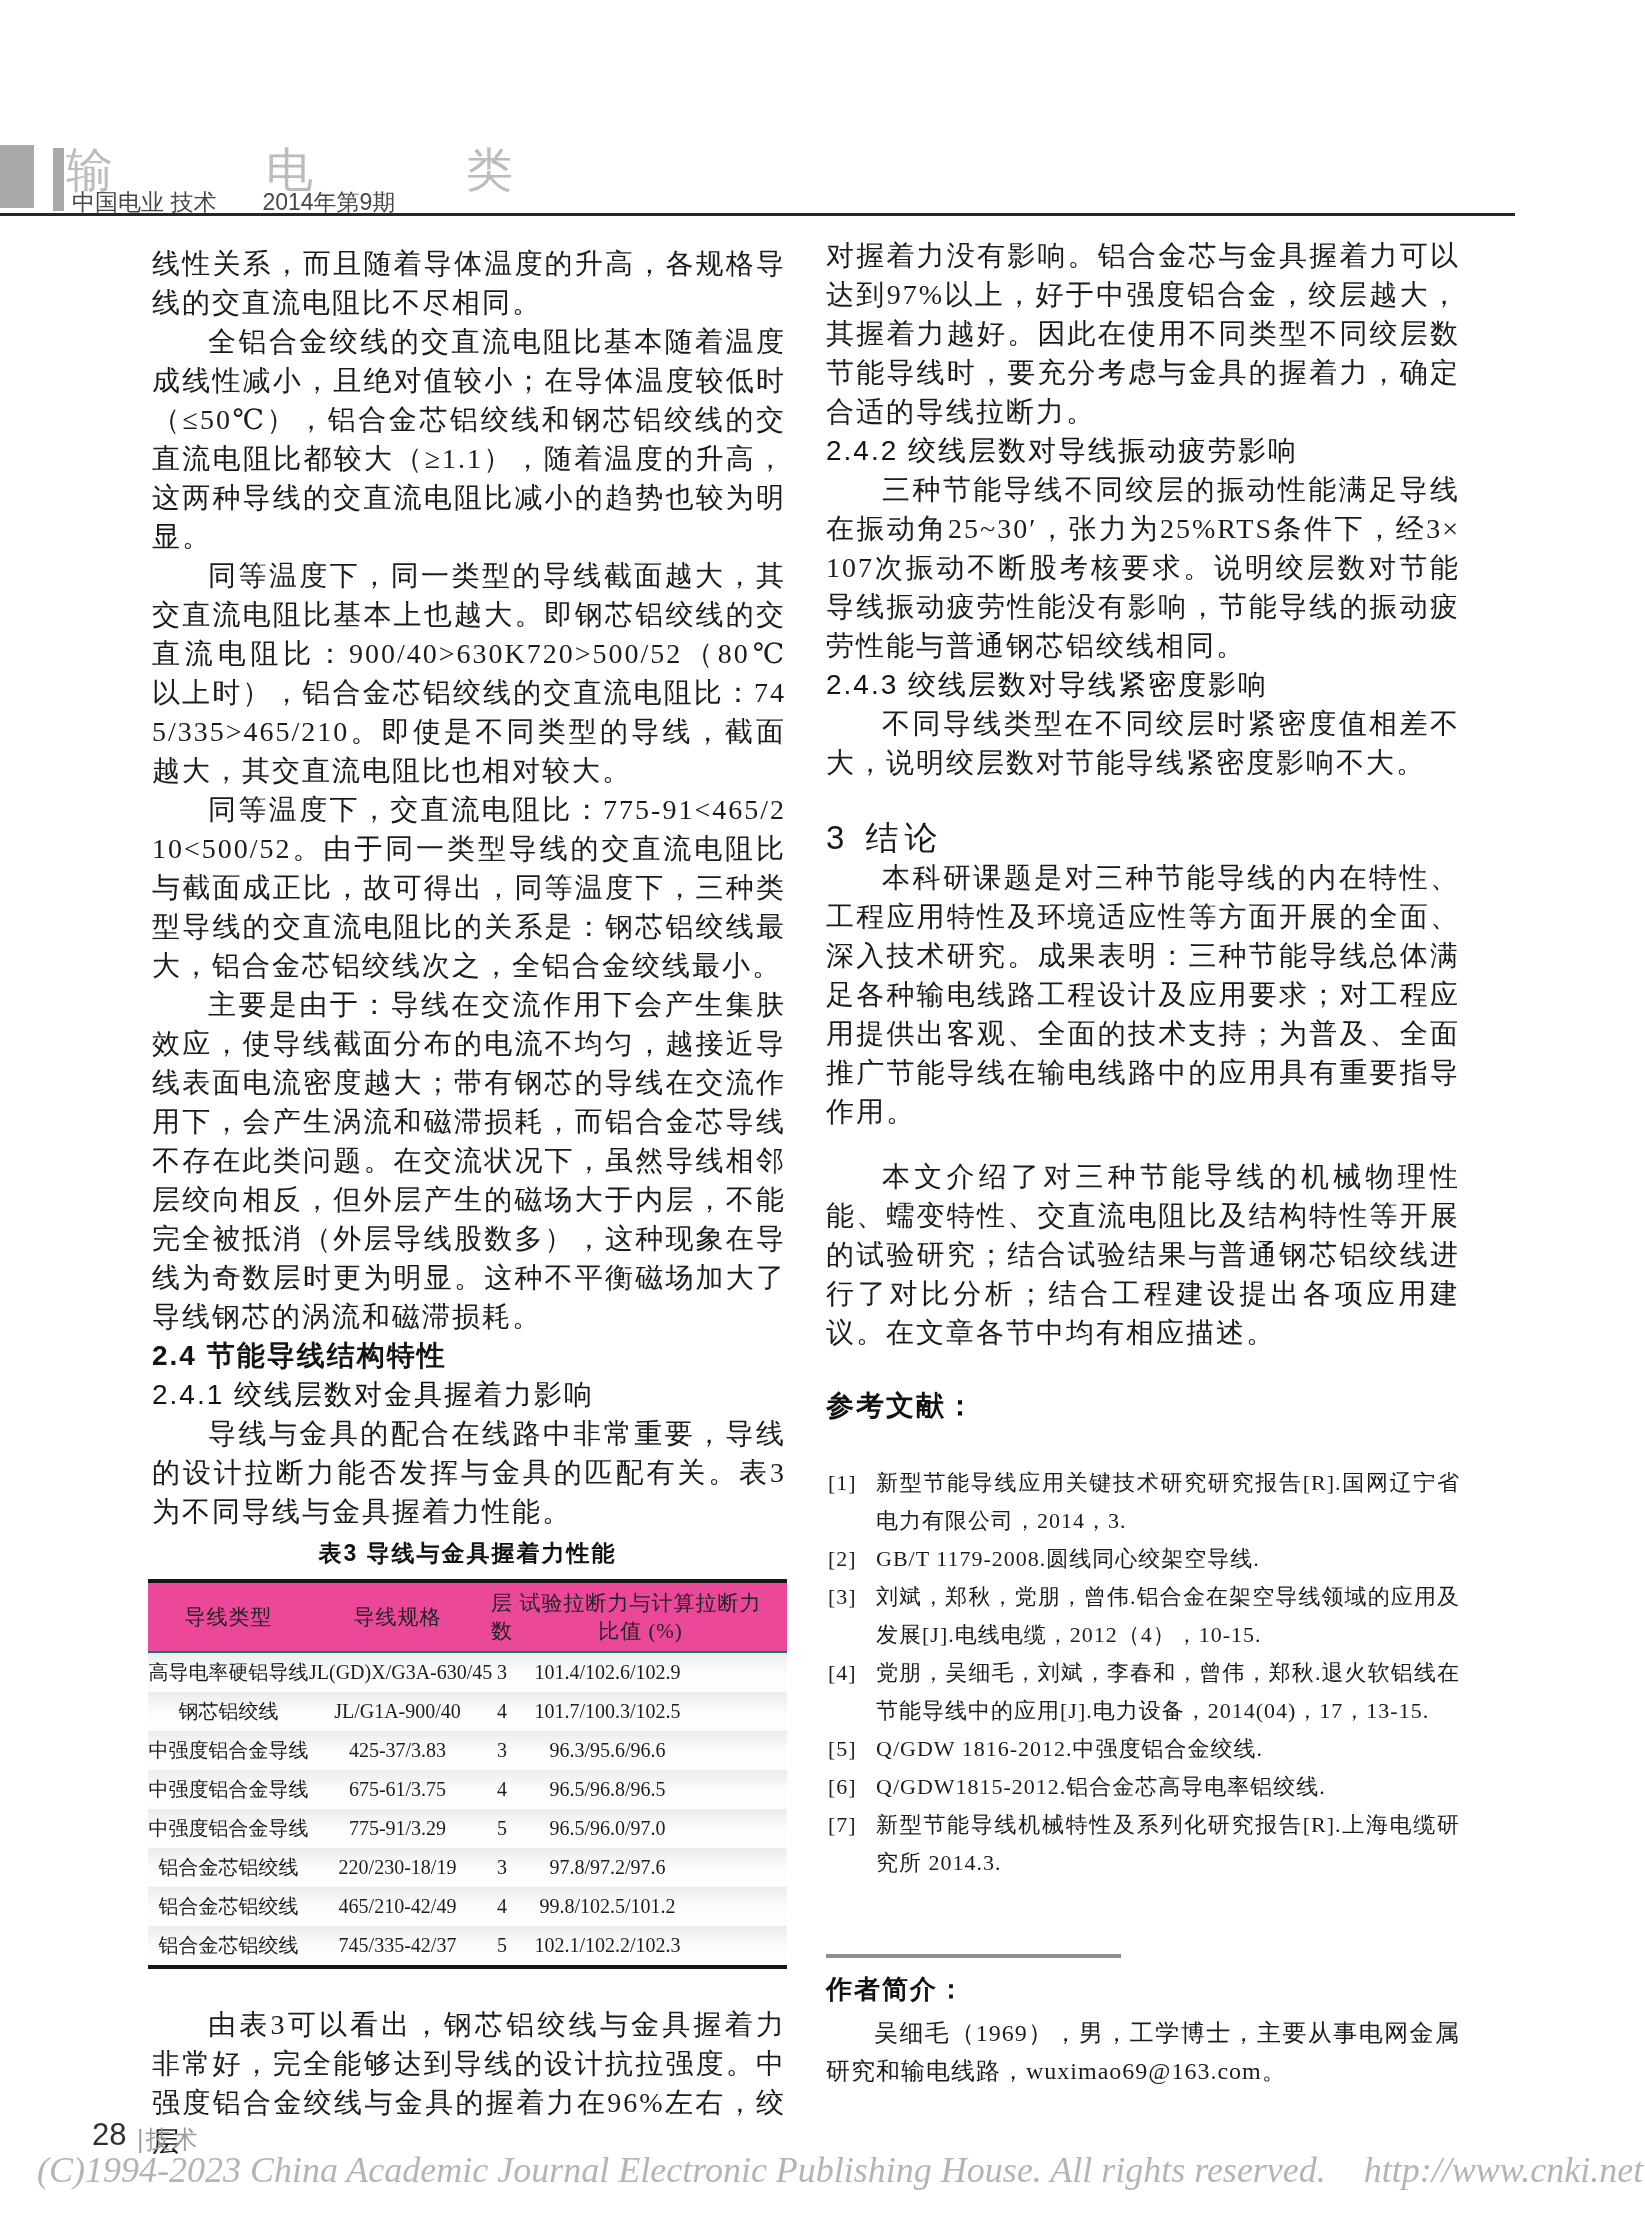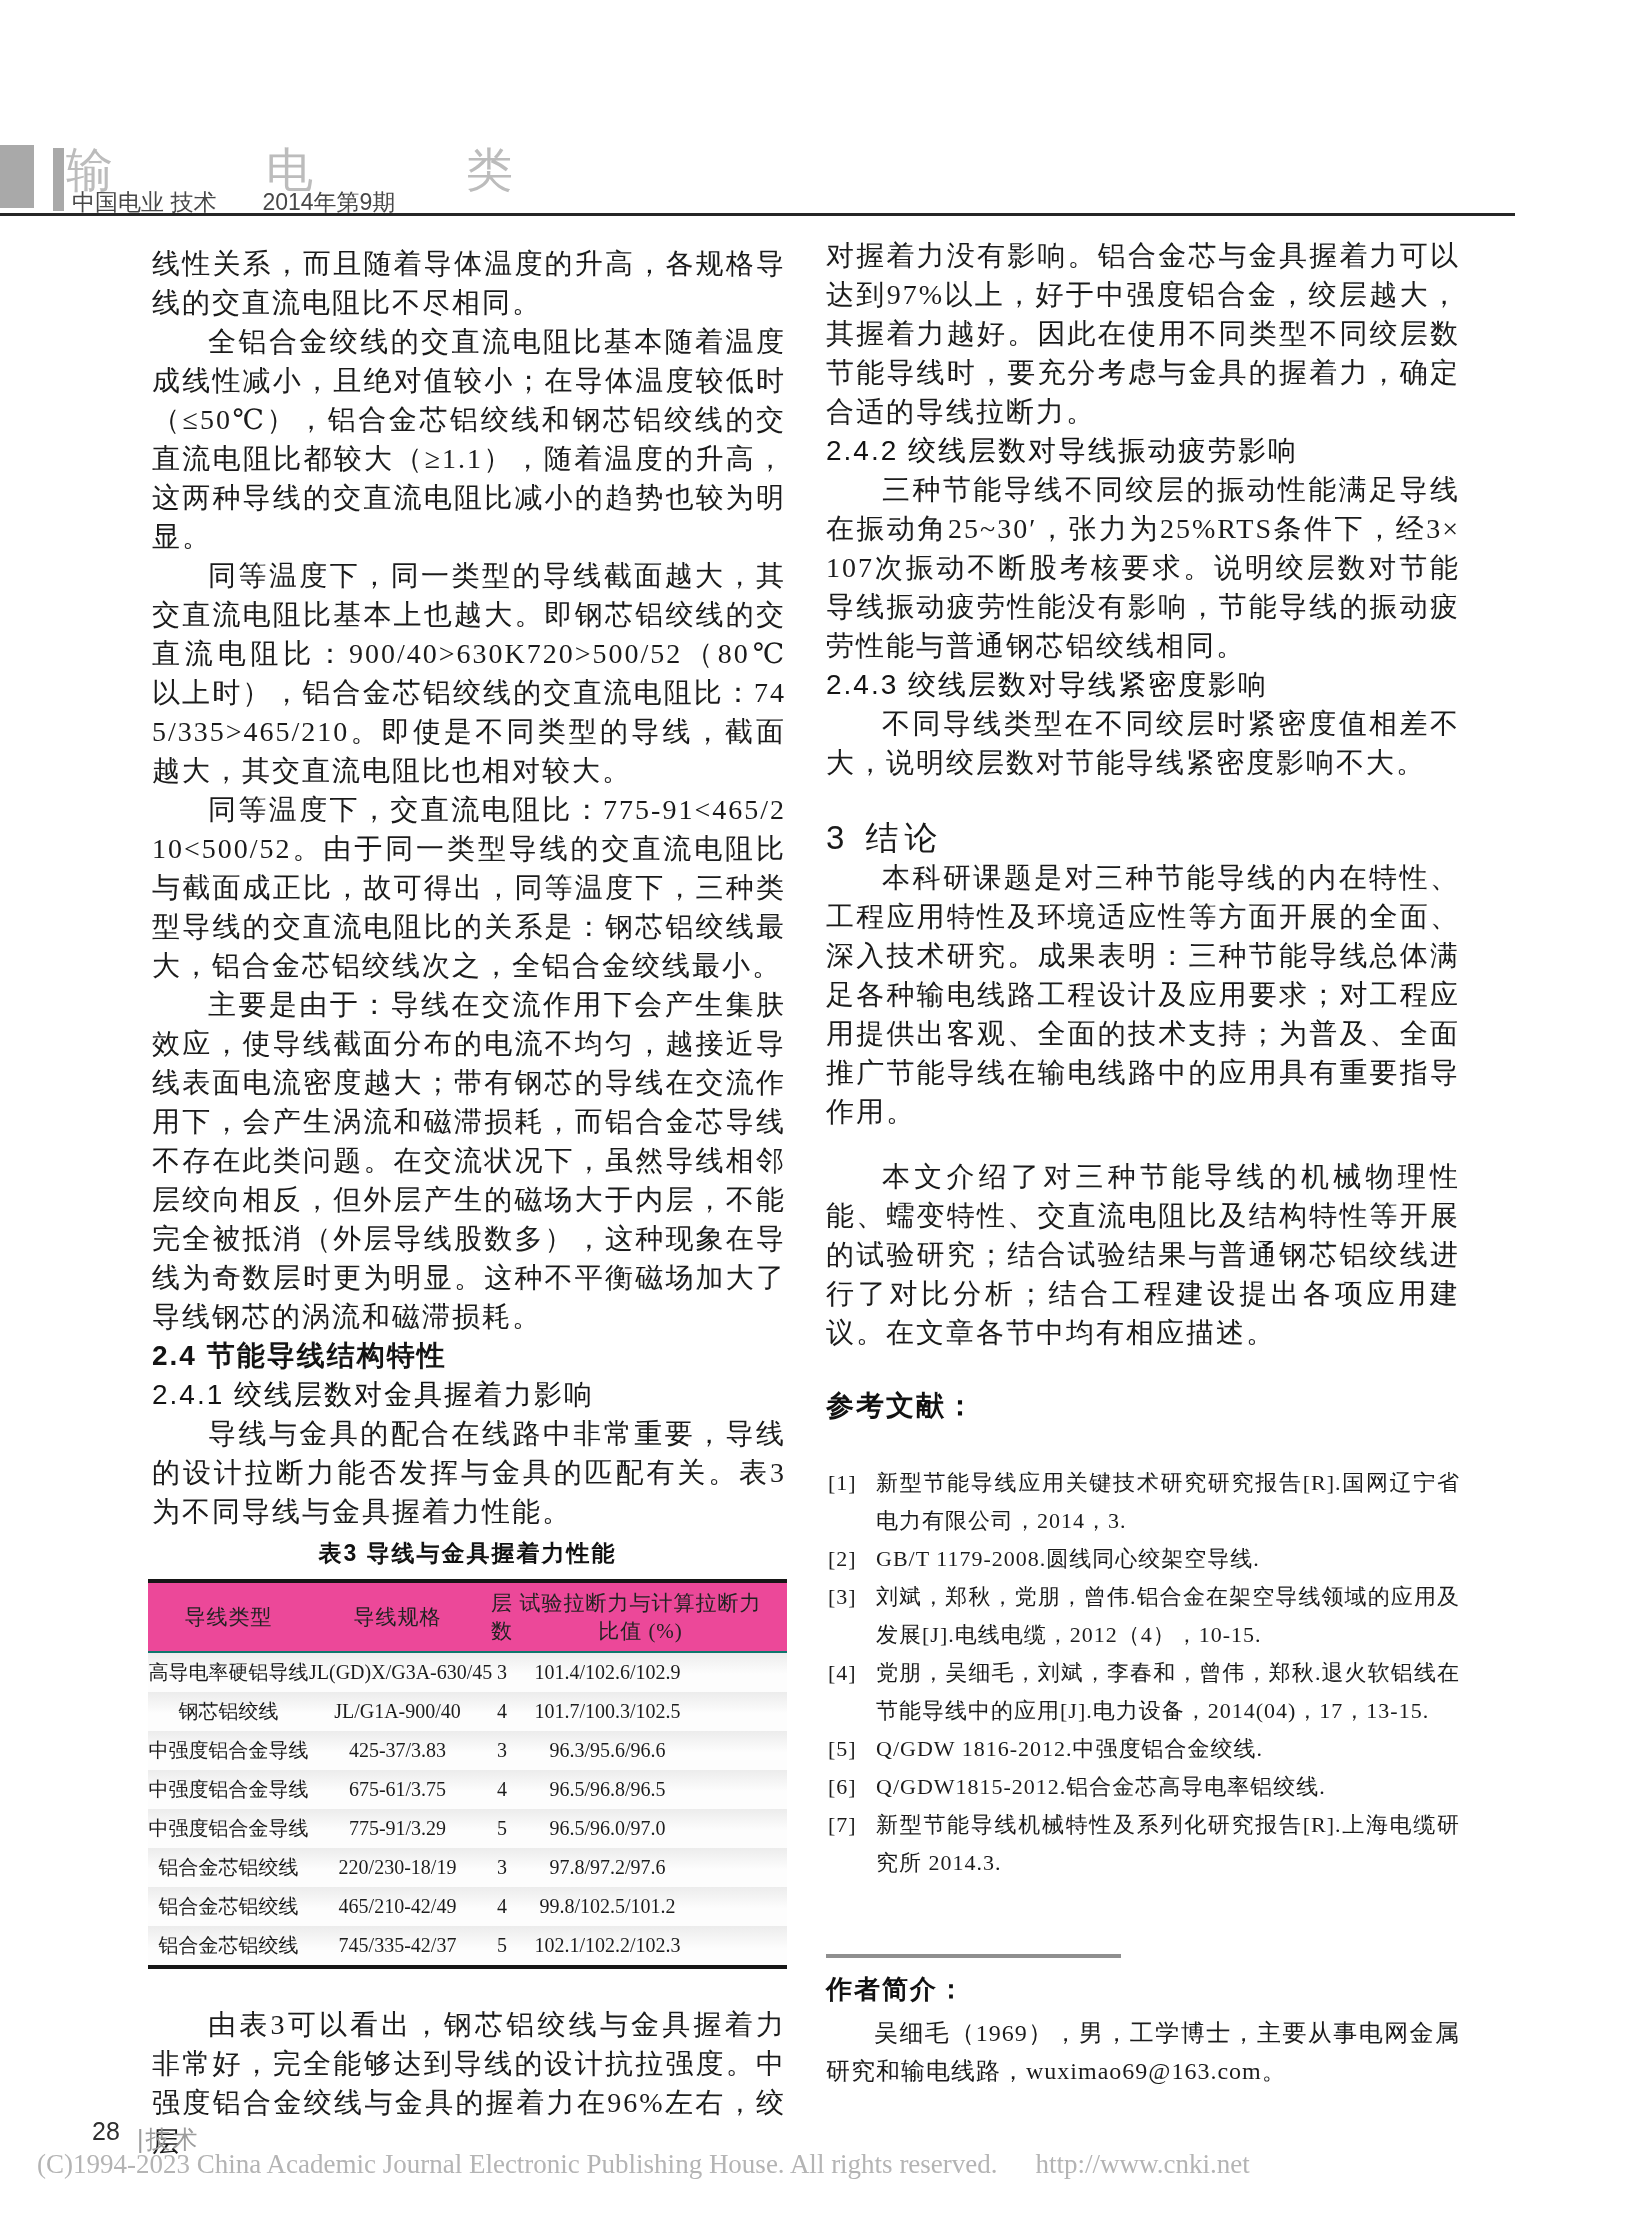--- a/index.html
+++ b/index.html
@@ -54,7 +54,7 @@
   .author-bio{margin-top:8px !important;font-size:24px;line-height:38px;letter-spacing:1px;}
   
   .page-num{position:absolute;left:92px;top:2117px;font-family:"Liberation Sans","DejaVu Sans",sans-serif;
-       font-size:25px;font-weight:500;color:#2f2f2f;}
+       font-size:31px;font-weight:500;color:#2f2f2f;}
   .page-section{position:absolute;left:137px;top:2123px;font-family:"Liberation Sans","DejaVu Sans",sans-serif;
        font-size:25px;color:#9c9c9c;letter-spacing:2px;}
   .copyright{position:absolute;left:37px;top:2149px;font-size:27px;color:#b4b4b4;white-space:nowrap;}

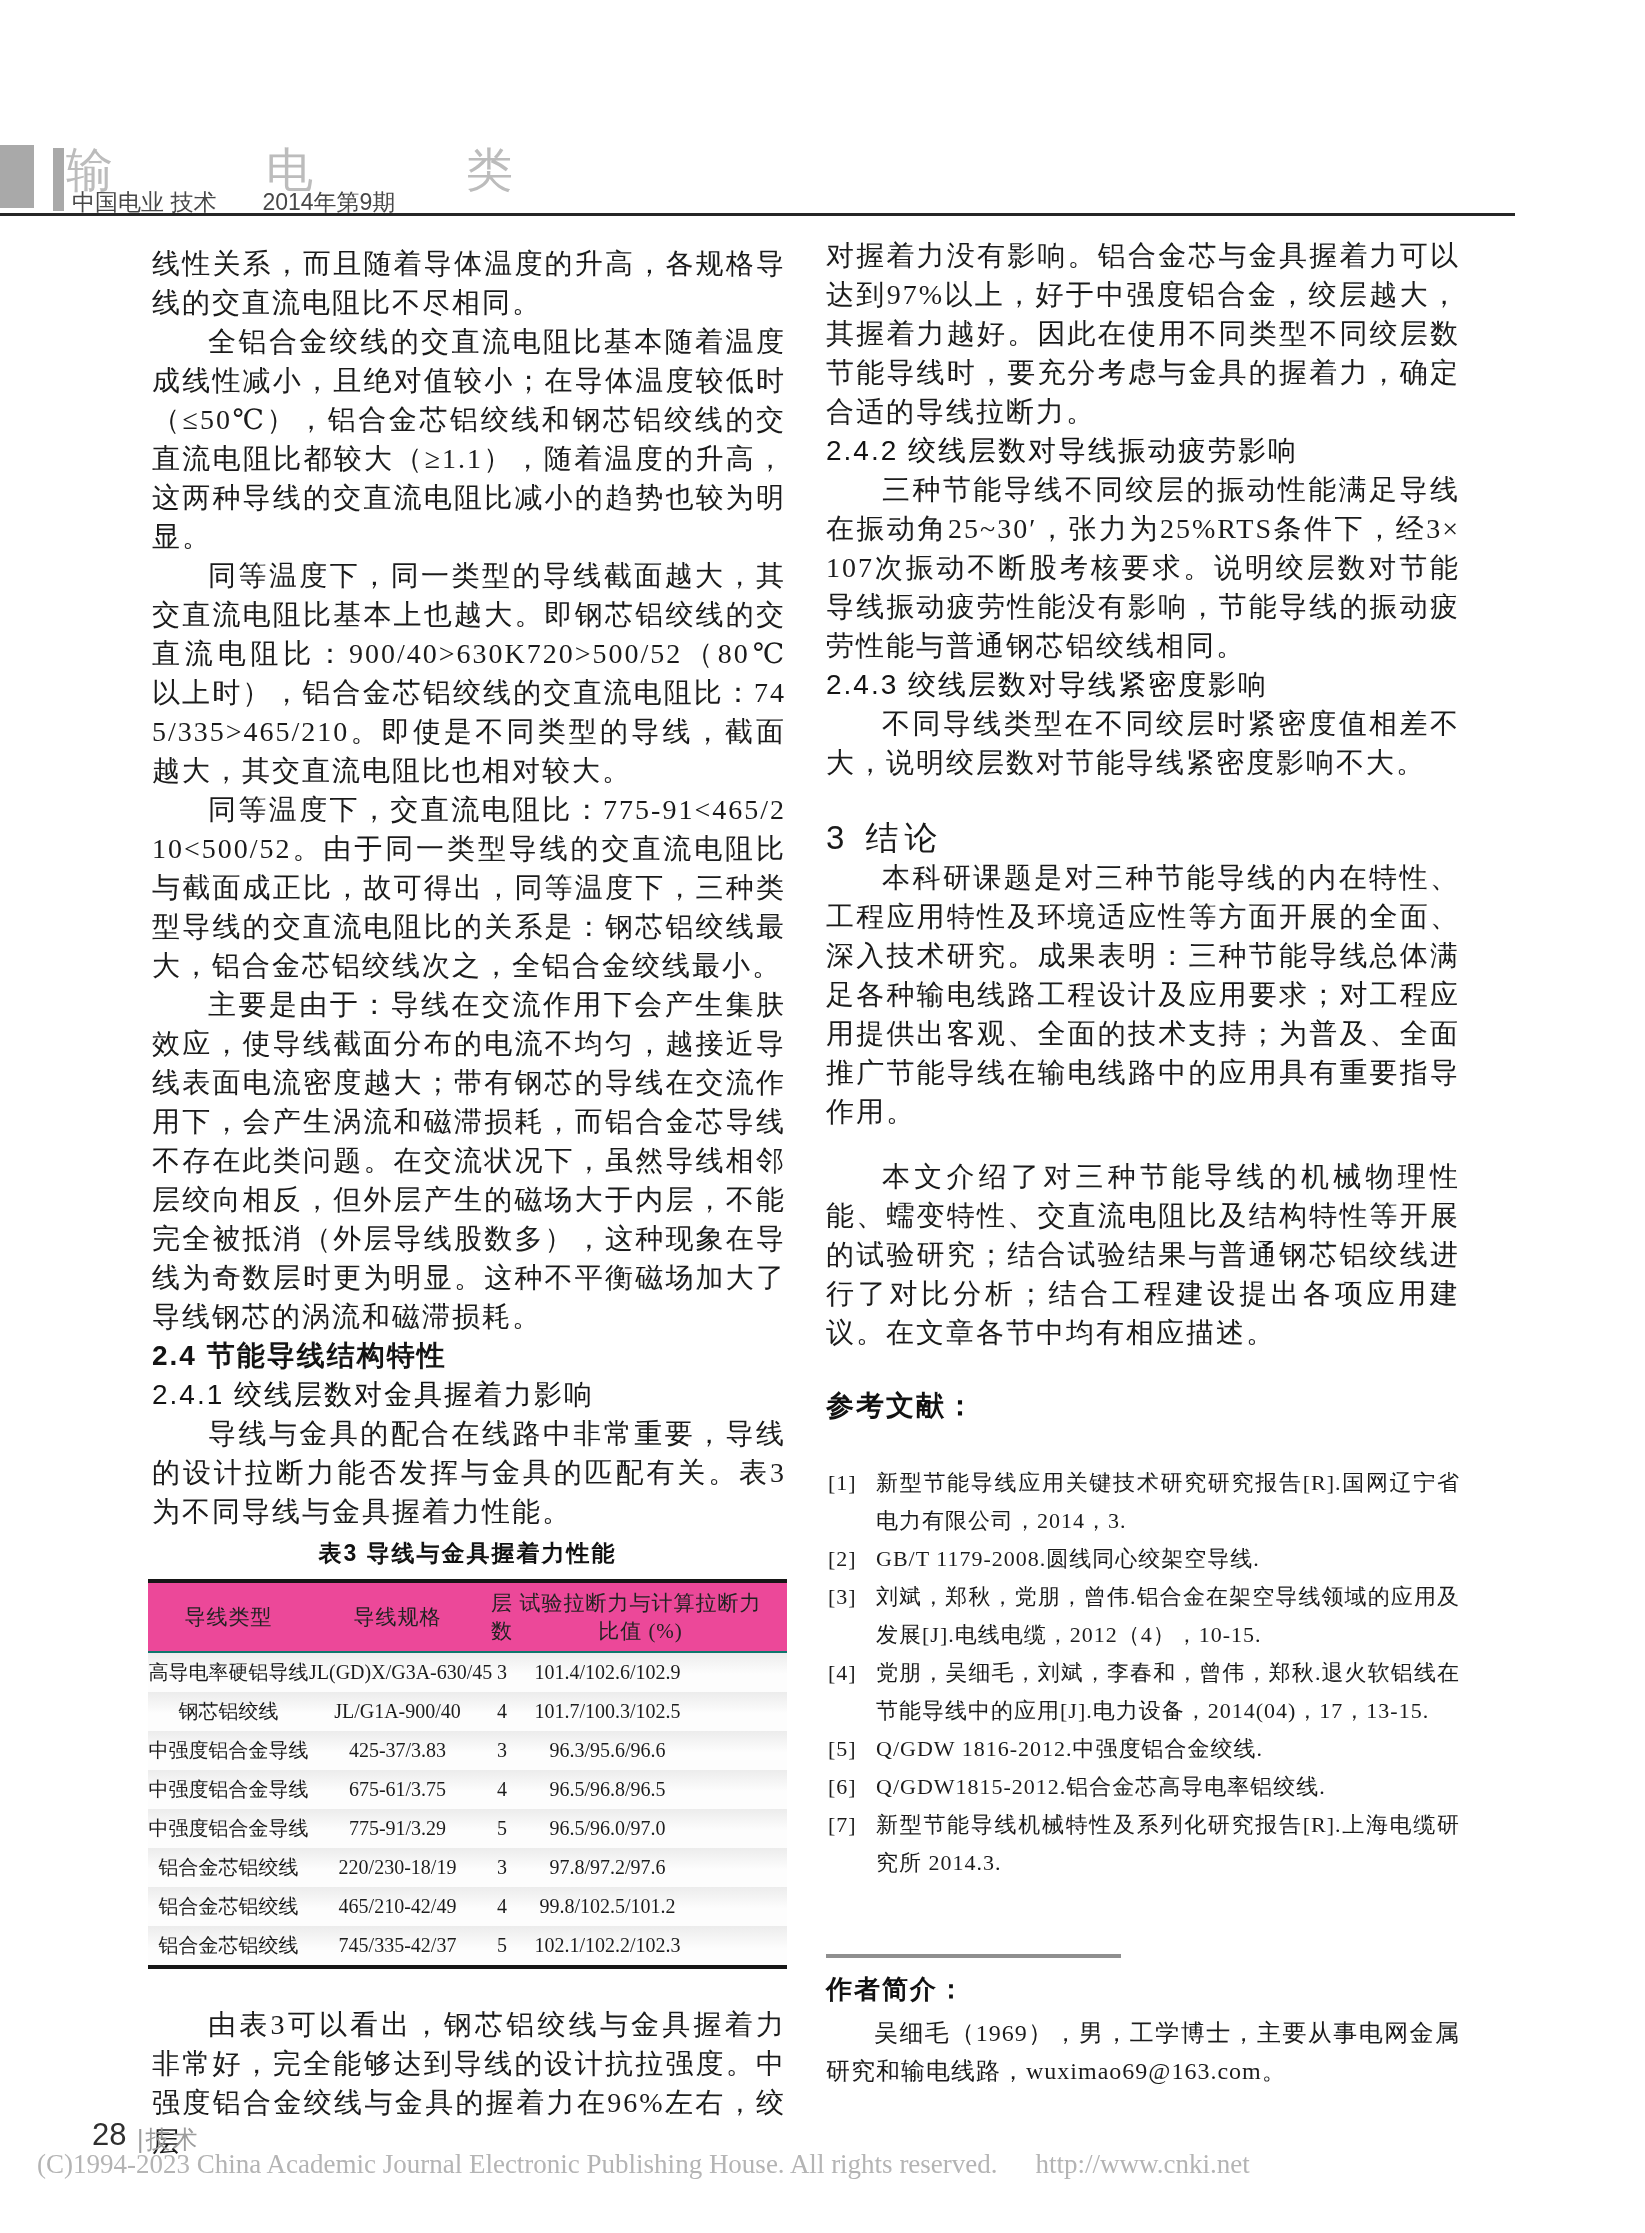--- a/index.html
+++ b/index.html
@@ -57,7 +57,7 @@
        font-size:31px;font-weight:500;color:#2f2f2f;}
   .page-section{position:absolute;left:137px;top:2123px;font-family:"Liberation Sans","DejaVu Sans",sans-serif;
        font-size:25px;color:#9c9c9c;letter-spacing:2px;}
-  .copyright{position:absolute;left:37px;top:2149px;font-size:27px;color:#b4b4b4;white-space:nowrap;}
+  .copyright{position:absolute;left:37px;top:2149px;font-size:36px;color:#b4b4b4;white-space:nowrap;font-style:italic;}
   .copyright .cnki-url{margin-left:38px;}
 </style>
 </head>

